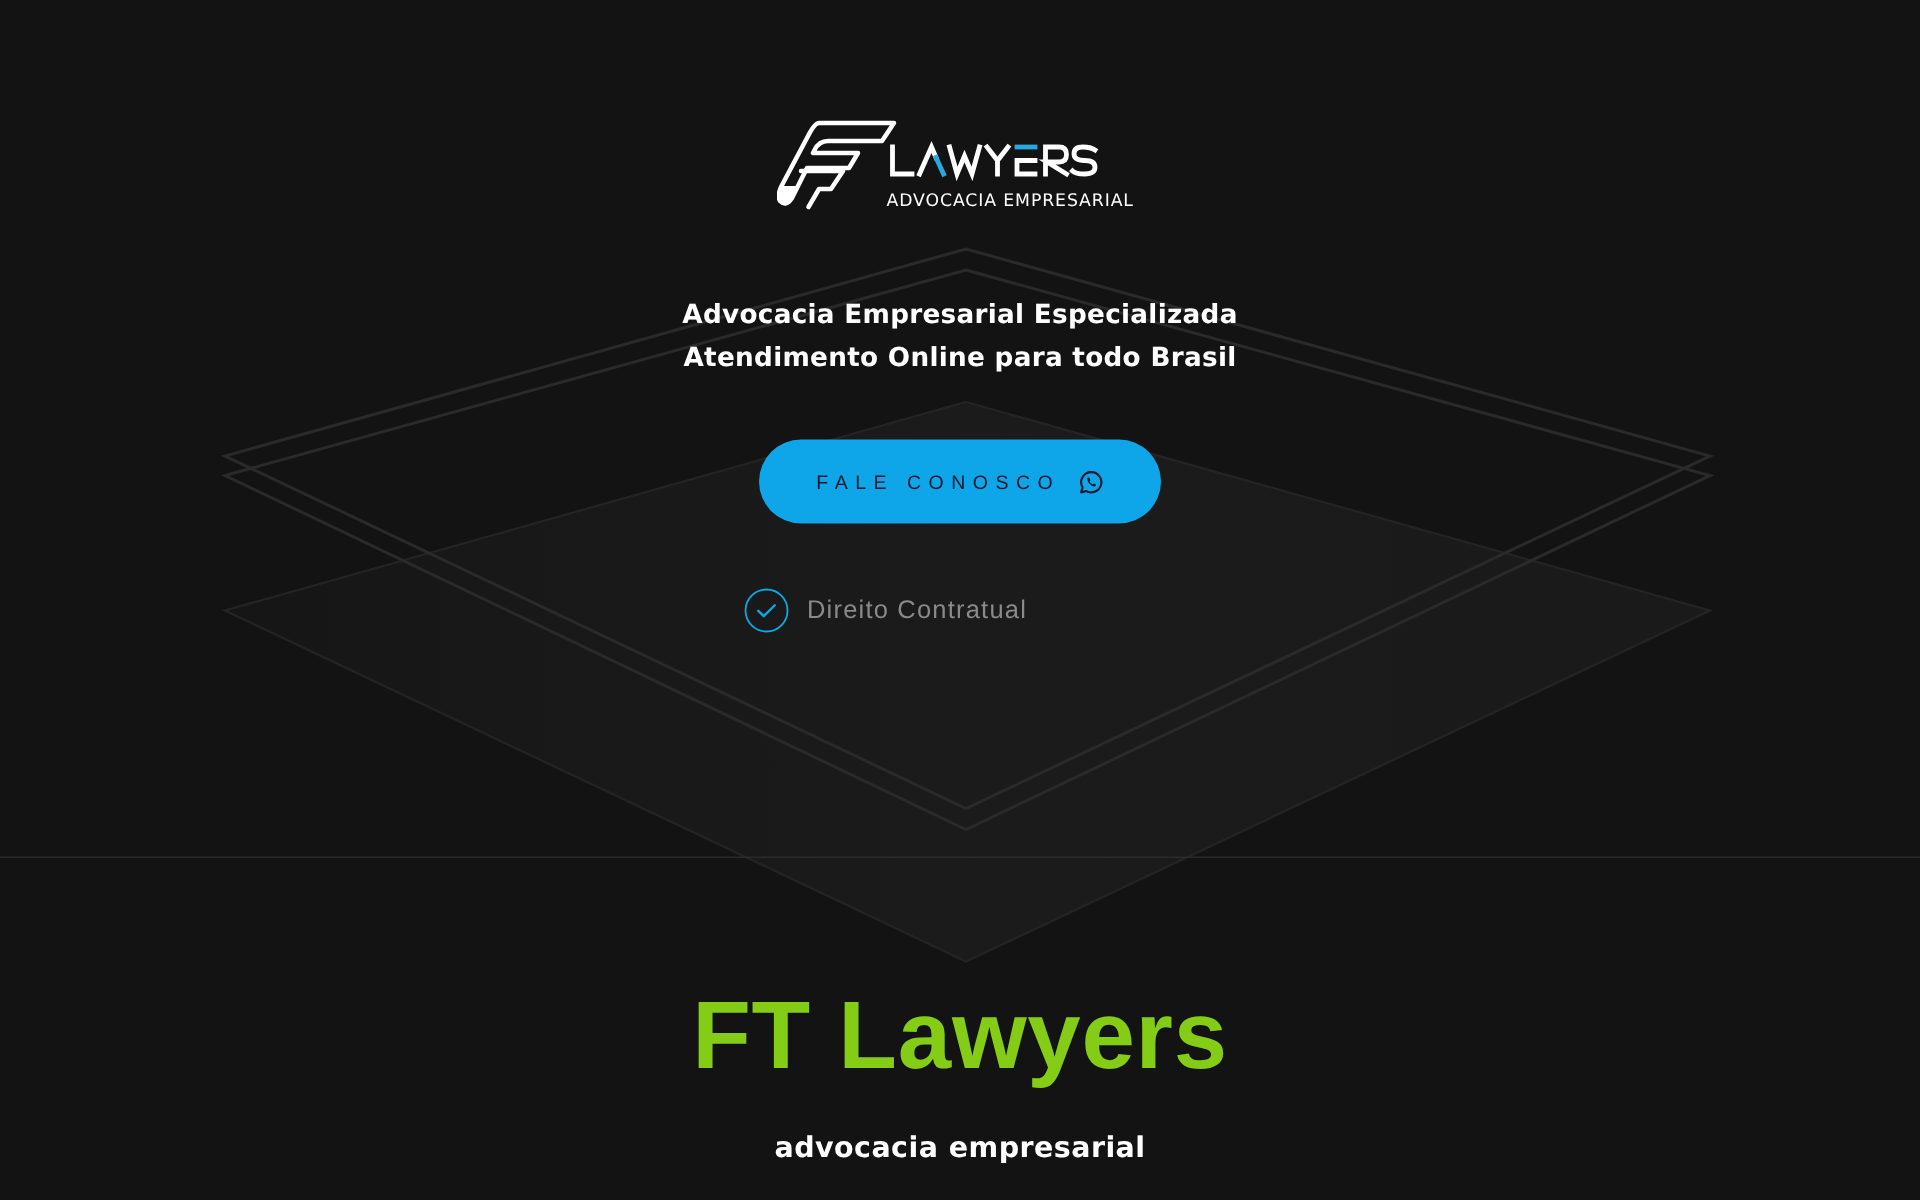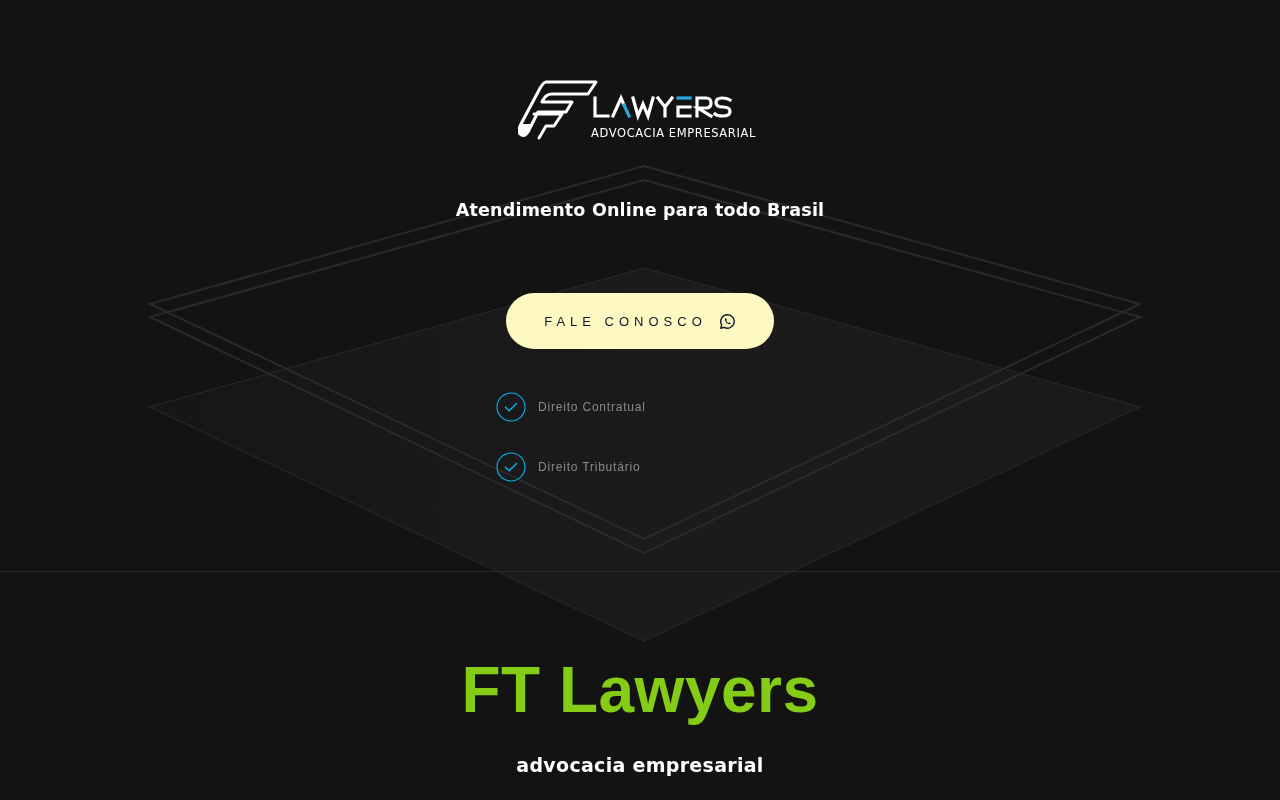--- a/index.html
+++ b/index.html
@@ -105,6 +105,7 @@
     </div>
 
     <div class="tagline">
+      <div>Advocacia Empresarial Especializada</div>
       <div>Atendimento Online para todo Brasil</div>
     </div>
 

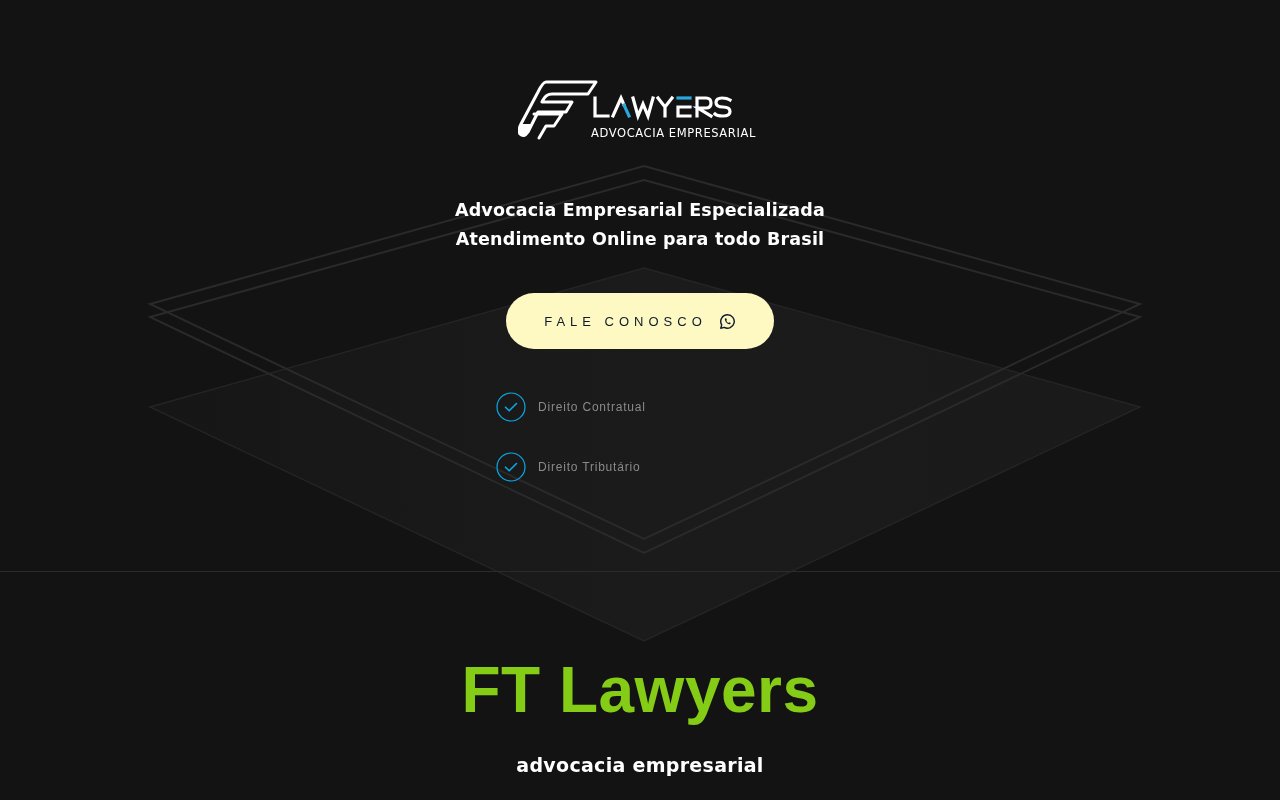--- a/index.html
+++ b/index.html
@@ -28,7 +28,7 @@
 
     .cta {
       position: absolute; left: 506px; top: 293px; width: 268px; height: 56px;
-      border-radius: 28px; background: #fef9c3; border: none;
+      border-radius: 28px; background: #0ea5e9; border: none;
       display: flex; align-items: center; justify-content: center; gap: 10px;
       cursor: pointer;
     }

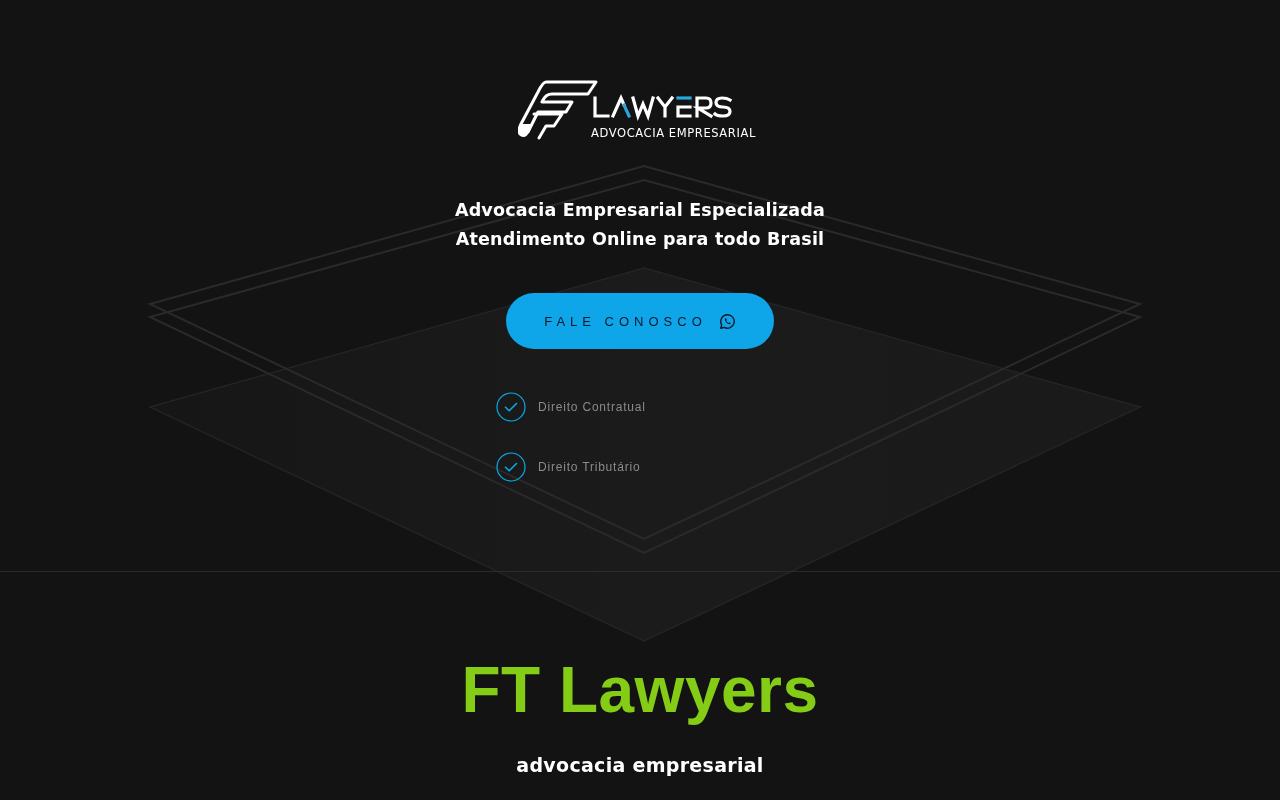--- a/index.html
+++ b/index.html
@@ -43,7 +43,7 @@
     .feature .check { width: 30px; height: 30px; display: block; }
     .feature-label {
       margin-left: 12px; font-family: "Liberation Sans", sans-serif;
-      font-size: 12px; letter-spacing: 0.8px; color: #8a8a8a; text-align: right;
+      font-size: 17px; letter-spacing: 0.8px; color: #8a8a8a; text-align: right;
     }
 
     .brand {

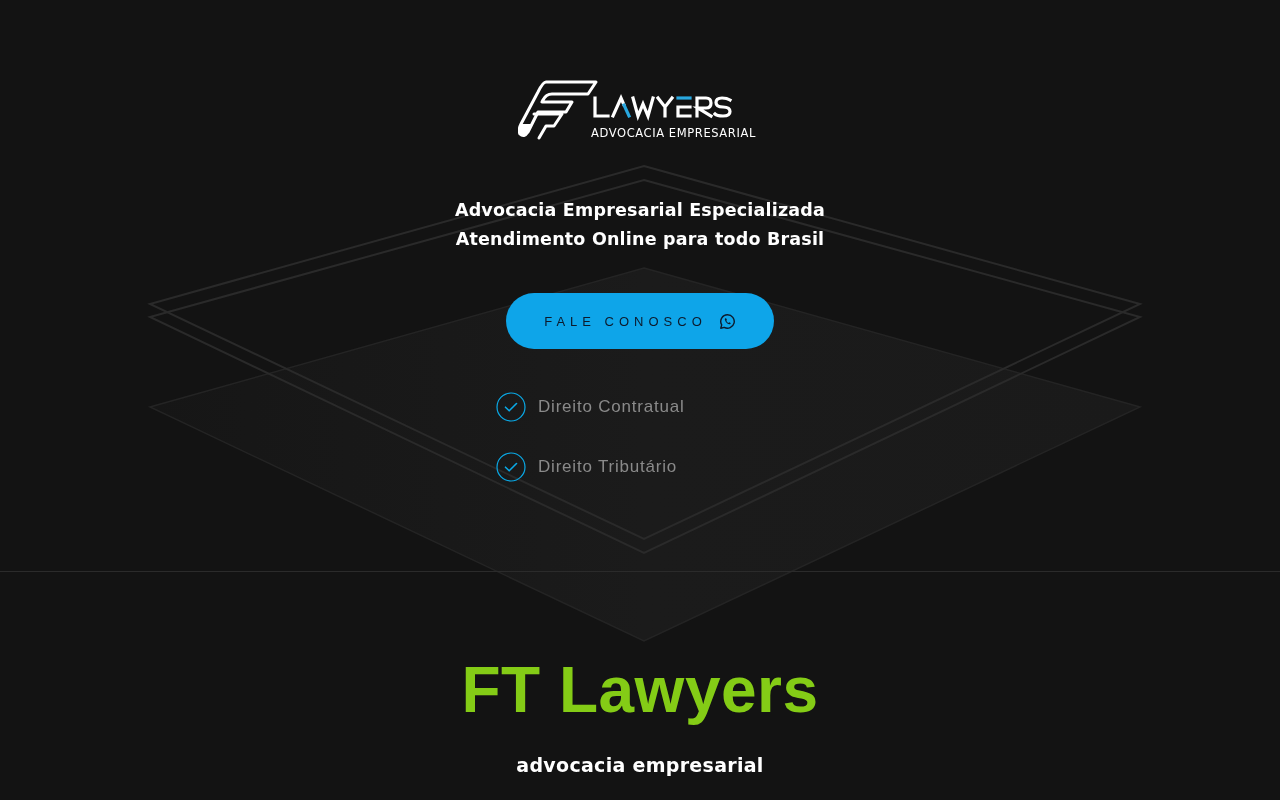--- a/index.html
+++ b/index.html
@@ -125,13 +125,6 @@
         </svg>
         <span class="feature-label">Direito Contratual</span>
       </div>
-      <div class="feature">
-        <svg class="check" viewBox="0 0 30 30">
-          <circle cx="15" cy="15" r="14" fill="none" stroke="#0aa9e6" stroke-width="1.2"></circle>
-          <path d="M9.5 15.2 L13.2 18.8 L20.5 11.5" fill="none" stroke="#0aa9e6" stroke-width="1.6" stroke-linecap="round" stroke-linejoin="round"></path>
-        </svg>
-        <span class="feature-label">Direito Tributário</span>
-      </div>
     </div>
   </section>
 

